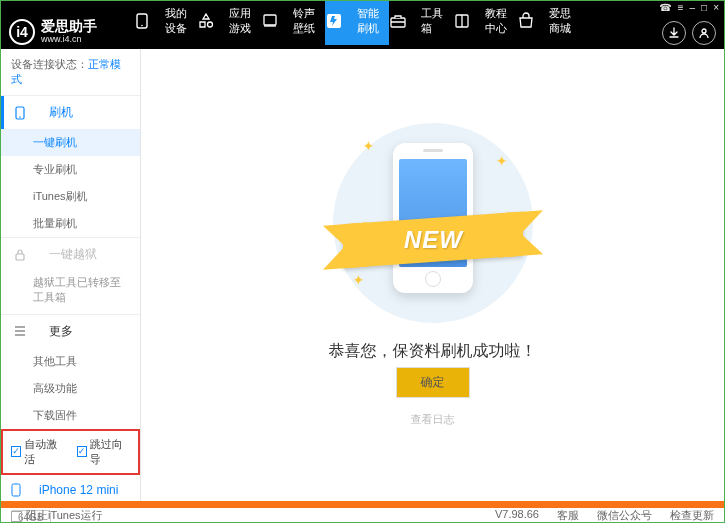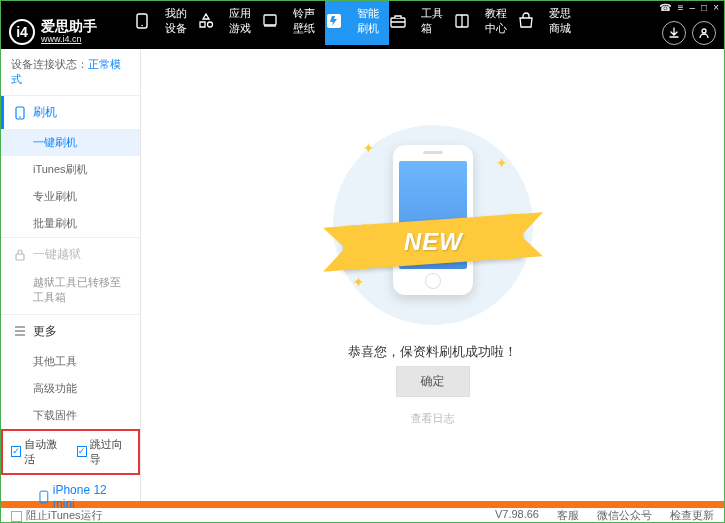--- a/index.html
+++ b/index.html
@@ -9,7 +9,7 @@
 .logo-icon { width: 26px; height: 26px; border: 2px solid #fff; border-radius: 50%; display: flex; align-items: center; justify-content: center; font-weight: bold; font-size: 14px; }
 .logo-text { display: flex; flex-direction: column; line-height: 1.1; }
 .logo-name { font-size: 14px; font-weight: bold; }
-.logo-url { font-size: 9px; opacity: 0.9; text-decoration: underline; }
+.logo-url { font-size: 9px; opacity: 0.9; }
 .nav { display: flex; flex: 1; }
 .nav-item { width: 64px; height: 48px; display: flex; flex-direction: row; align-items: center; justify-content: center; gap: 14px; font-size: 11px; cursor: pointer; }
 .nav-item.active { background: #2196f3; }

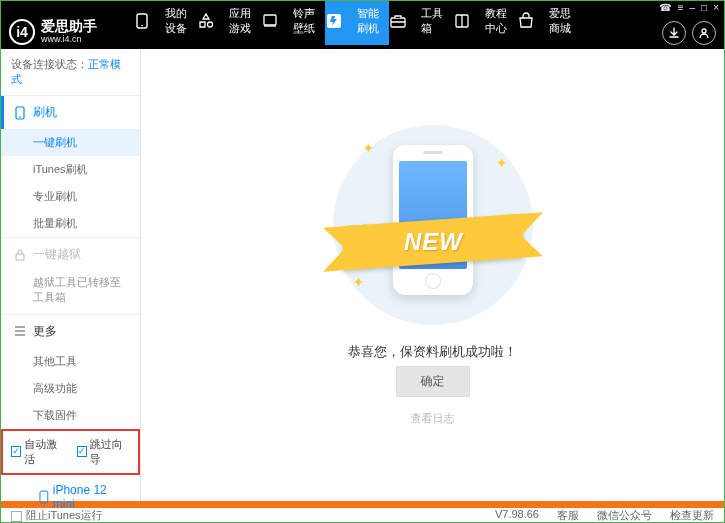--- a/index.html
+++ b/index.html
@@ -23,7 +23,7 @@
 .conn-status { padding: 8px 10px; font-size: 11px; color: #666; }
 .conn-status .mode { color: #0a84ff; }
 .side-section { border-top: 1px solid #eee; }
-.side-head { display: flex; align-items: center; gap: 6px; padding: 8px 12px; color: #333; font-size: 12px; }
+.side-head { display: flex; align-items: center; gap: 22px; padding: 8px 12px; color: #333; font-size: 12px; }
 .side-head.active { border-left: 3px solid #0a84ff; color: #0a84ff; padding-left: 9px; }
 .side-head.locked { color: #bbb; }
 .side-sub { padding: 6px 12px 6px 32px; color: #666; font-size: 11px; cursor: pointer; }

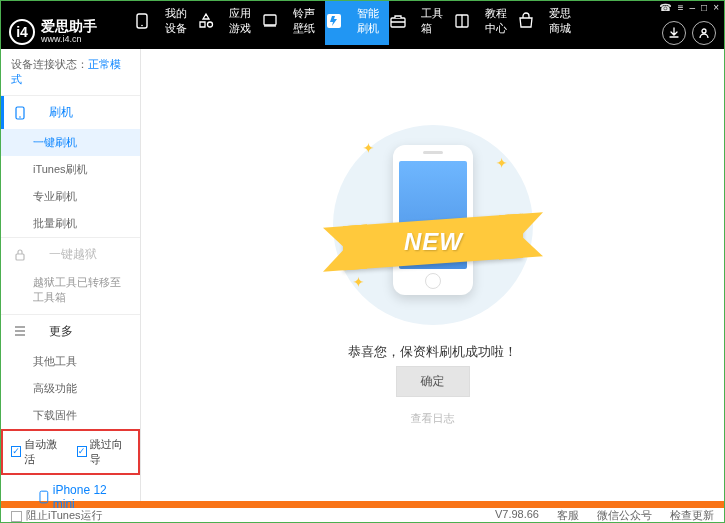--- a/index.html
+++ b/index.html
@@ -170,8 +170,8 @@
       </div>
       <div id="flash-items">
           <div class="side-sub active">一键刷机</div>
+          <div class="side-sub">专业刷机</div>
           <div class="side-sub">iTunes刷机</div>
-          <div class="side-sub">专业刷机</div>
           <div class="side-sub">批量刷机</div>
         </div>
     </div>

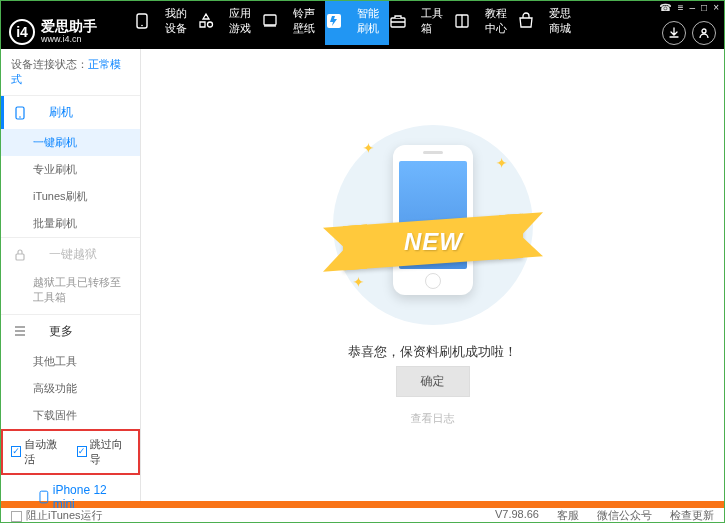--- a/index.html
+++ b/index.html
@@ -49,7 +49,7 @@
 .ribbon::after { right:-20px; border-right-color:transparent; }
 .ribbon-text { color:#fff; font-weight:bold; font-size:24px; font-style:italic; letter-spacing:1px; transform: skewY(4deg); text-shadow:1px 1px 2px rgba(0,0,0,0.2); }
 .sparkle { position:absolute; color:#ffc93c; font-size:14px; }
-.success-text { margin-top: 18px; font-size: 13px; color: #333; }
+.success-text { margin-top: 18px; font-size: 16px; color: #333; }
 .ok-btn { margin-top: 5px; border: 1px solid #ddd; background: #e5e5e5; padding: 6px 24px; font-size: 12px; color: #555; cursor: pointer; }
 .log-link { margin-top: 14px; font-size: 11px; color: #bbb; cursor: pointer; }
 .statusbar { height: 22px; border-top: 7px solid #f97316; display: flex; align-items: center; padding: 0 10px; font-size: 11px; color: #666; }

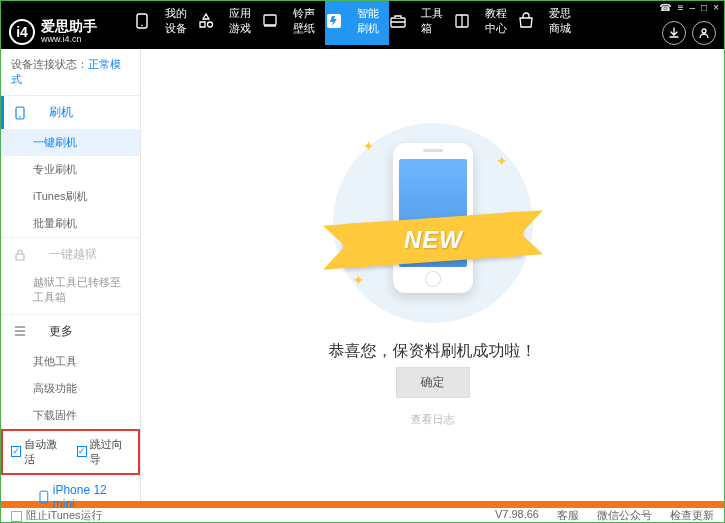--- a/index.html
+++ b/index.html
@@ -50,7 +50,7 @@
 .ribbon-text { color:#fff; font-weight:bold; font-size:24px; font-style:italic; letter-spacing:1px; transform: skewY(4deg); text-shadow:1px 1px 2px rgba(0,0,0,0.2); }
 .sparkle { position:absolute; color:#ffc93c; font-size:14px; }
 .success-text { margin-top: 18px; font-size: 16px; color: #333; }
-.ok-btn { margin-top: 5px; border: 1px solid #ddd; background: #e5e5e5; padding: 6px 24px; font-size: 12px; color: #555; cursor: pointer; }
+.ok-btn { margin-top: 5px; border: 1px solid #ddd; background: #eab308; padding: 6px 24px; font-size: 12px; color: #555; cursor: pointer; }
 .log-link { margin-top: 14px; font-size: 11px; color: #bbb; cursor: pointer; }
 .statusbar { height: 22px; border-top: 7px solid #f97316; display: flex; align-items: center; padding: 0 10px; font-size: 11px; color: #666; }
 .statusbar .right { margin-left: auto; display: flex; gap: 18px; }

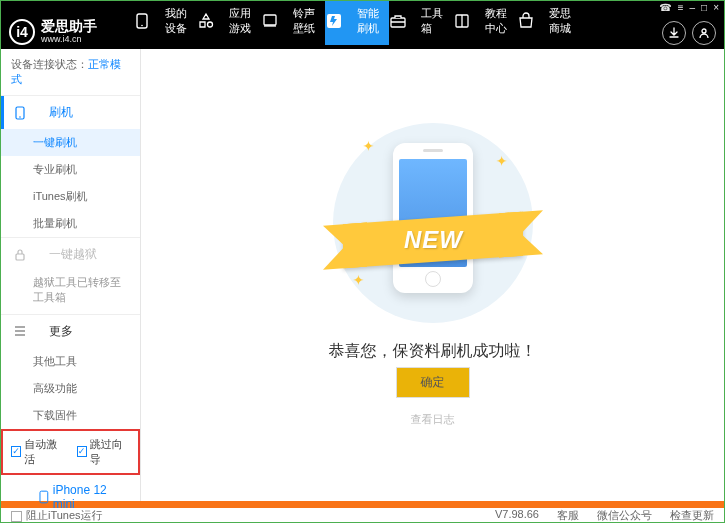--- a/index.html
+++ b/index.html
@@ -33,7 +33,7 @@
 .cb { display: flex; align-items: center; gap: 3px; }
 .cb-box { width: 11px; height: 11px; border: 1px solid #0a84ff; display: flex; align-items: center; justify-content: center; color: #0a84ff; font-size: 9px; line-height: 1; }
 .device-block { padding: 8px 10px; }
-.device-name { color: #0a84ff; font-size: 12px; display: flex; align-items: center; gap: 4px; margin-left: 28px; }
+.device-name { color: #0a84ff; font-size: 12px; display: flex; align-items: center; gap: 18px; }
 .storage-badge { display: inline-block; border: 1px solid #ccc; border-radius: 2px; padding: 1px 6px; font-size: 10px; color: #888; margin-top: 13px; }
 .device-sub { font-size: 10px; color: #999; margin-top: 2px; }
 .main { flex: 1; position: relative; display: flex; flex-direction: column; align-items: center; justify-content: center; }

